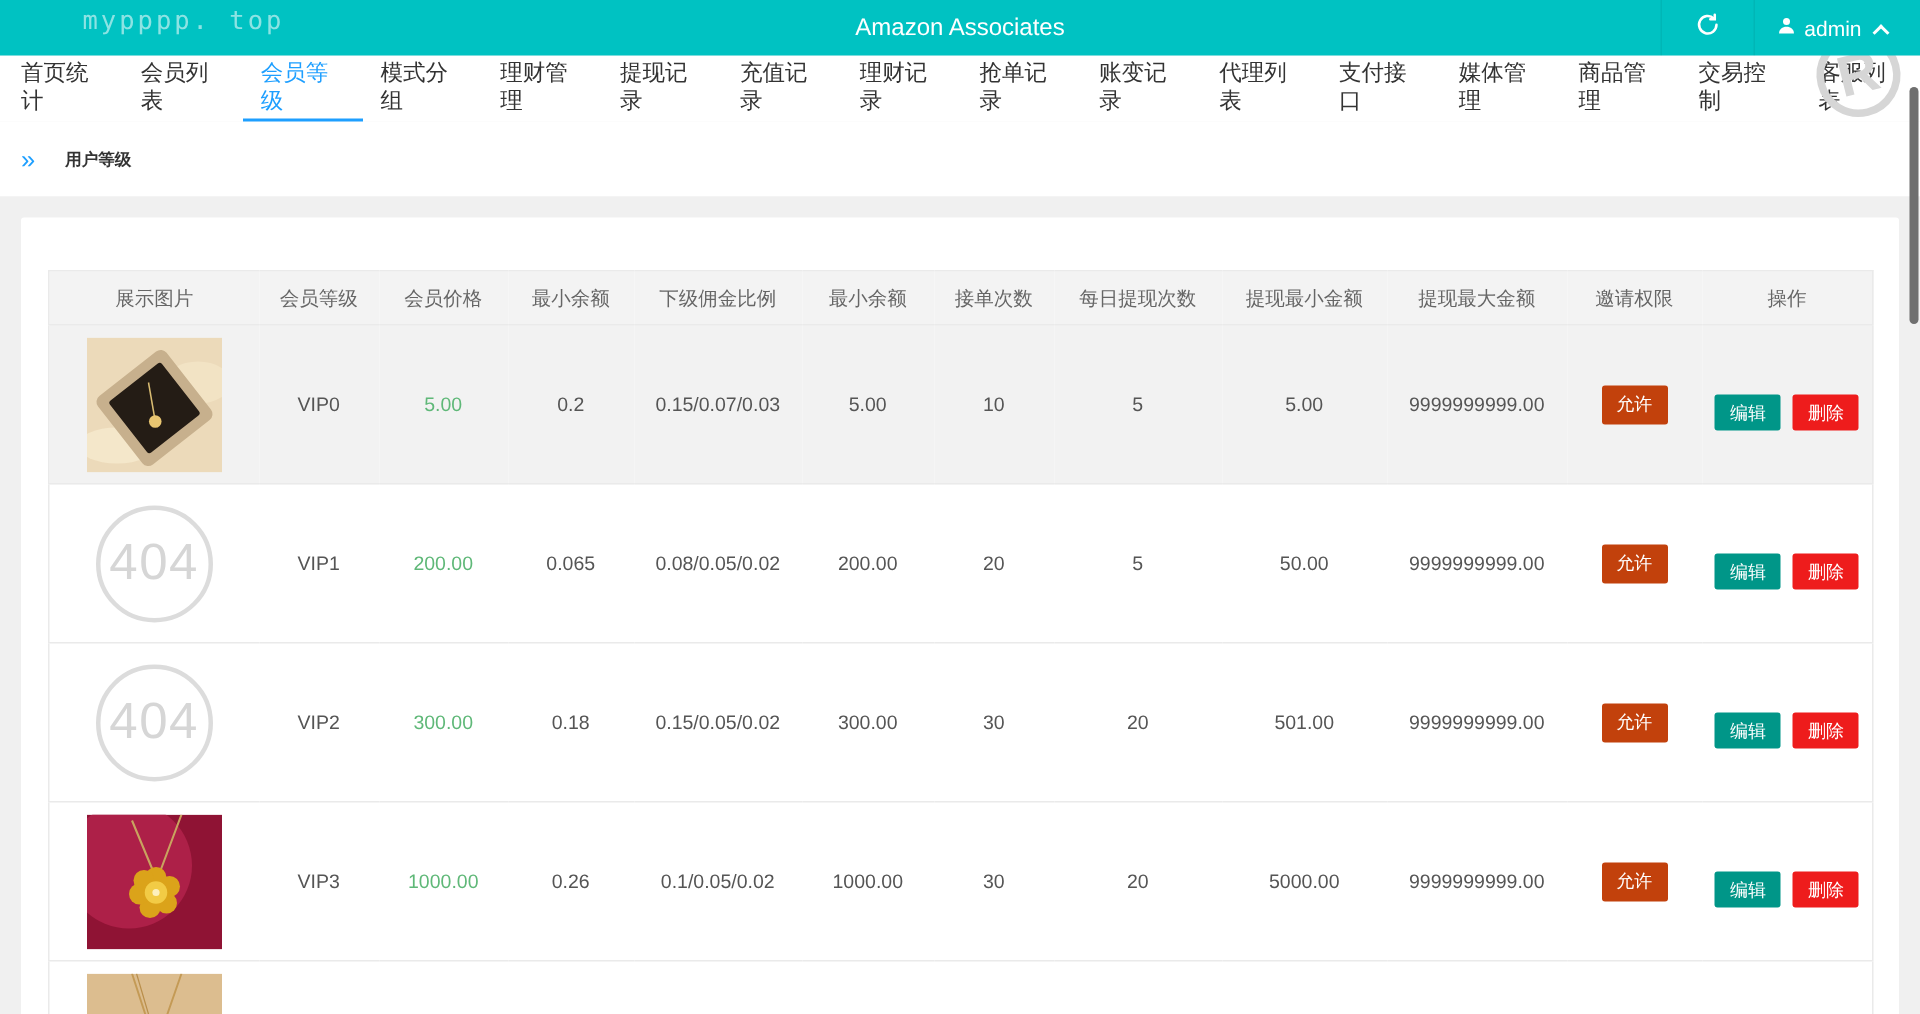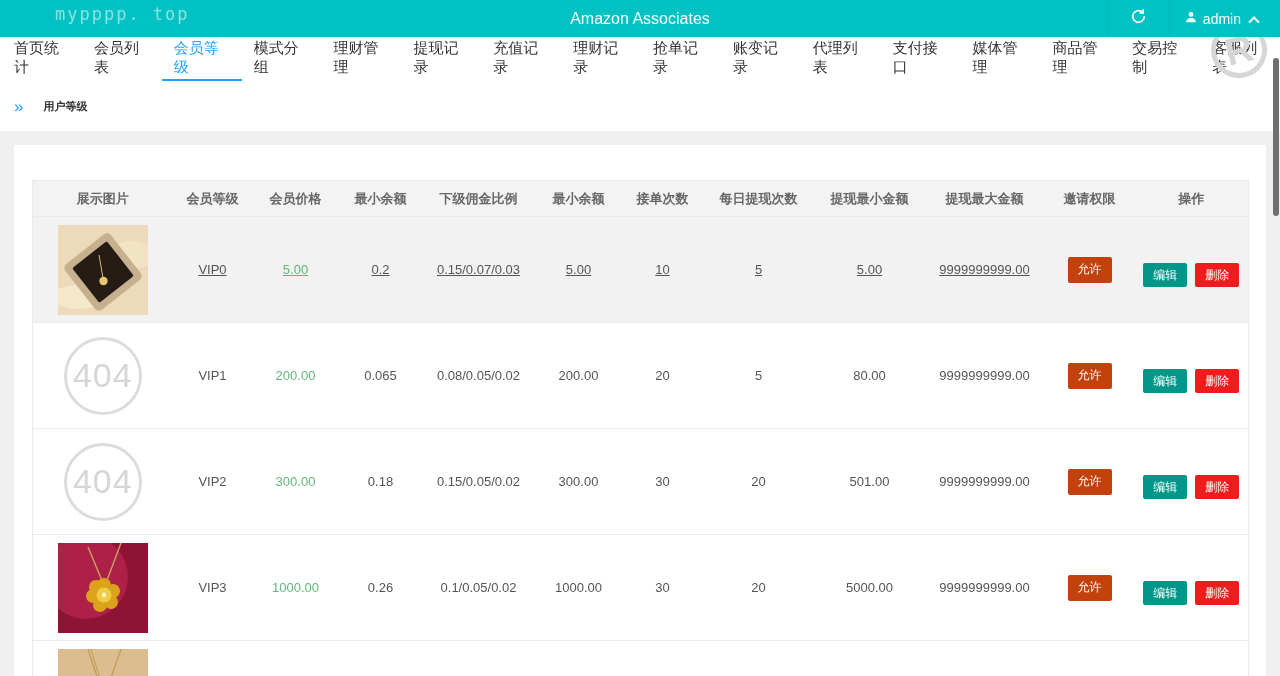--- a/index.html
+++ b/index.html
@@ -43,7 +43,7 @@
   table.lv-table { width:100%; border-collapse:collapse; table-layout:fixed;
                    margin-top:17px; border:1px solid #eaeaea; }
   .lv-table th { height:36px; background:#f3f3f3; color:#666; font-size:13px;
-                 font-weight:bold; text-align:center; }
+                 font-weight:normal; text-align:center; }
   .lv-table td { height:106px; text-align:center; font-size:13px; color:#555;
                  border-top:1px solid #eaeaea; background:#fff; }
   tr.hl td { background:#f2f2f2;text-decoration:underline; }

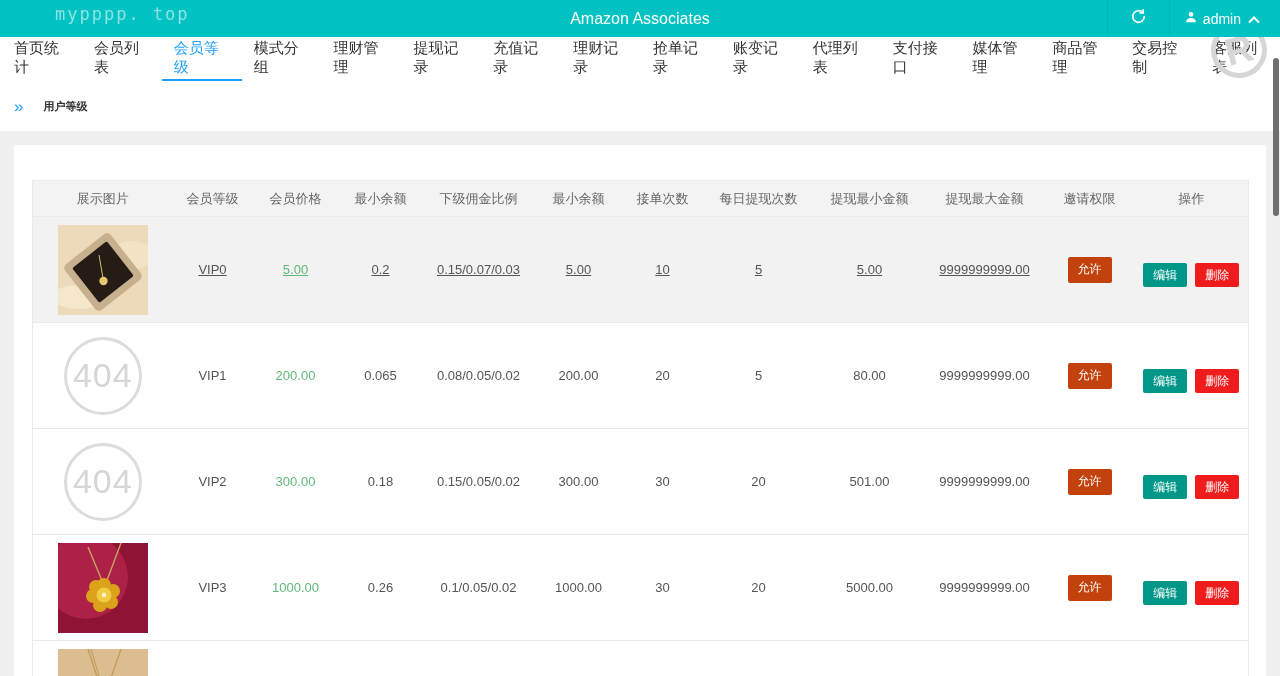--- a/index.html
+++ b/index.html
@@ -46,7 +46,7 @@
                  font-weight:normal; text-align:center; }
   .lv-table td { height:106px; text-align:center; font-size:13px; color:#555;
                  border-top:1px solid #eaeaea; background:#fff; }
-  tr.hl td { background:#f2f2f2;text-decoration:underline; }
+  tr.hl td { background:#f2f2f2; }
   td.price { color:#5FB878; }
 
   .img-wrap { width:90px; height:90px; margin:0 auto; overflow:hidden; }

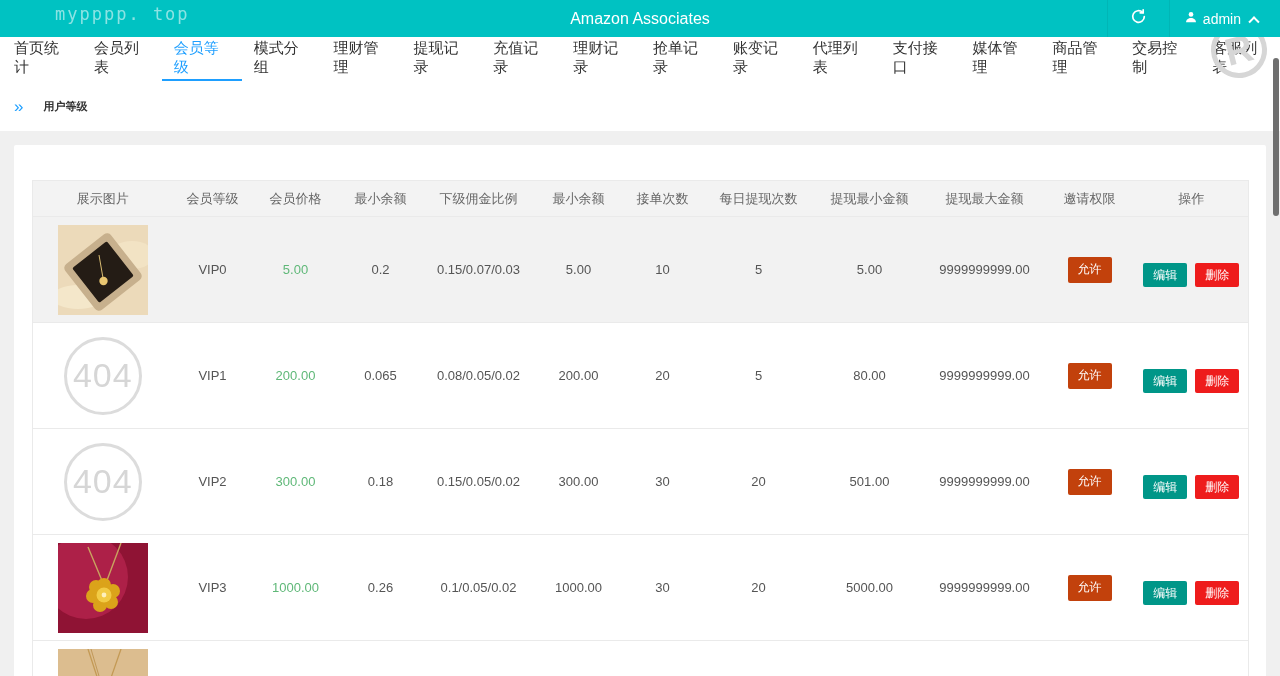--- a/index.html
+++ b/index.html
@@ -194,7 +194,7 @@
             <td>200.00</td>
             <td>20</td>
             <td>5</td>
-            <td>80.00</td>
+            <td>50.00</td>
             <td>9999999999.00</td>
             <td><button class="btn btn-allow">允许</button></td>
             <td><button class="btn btn-edit">编辑</button><button class="btn btn-del">删除</button></td>

